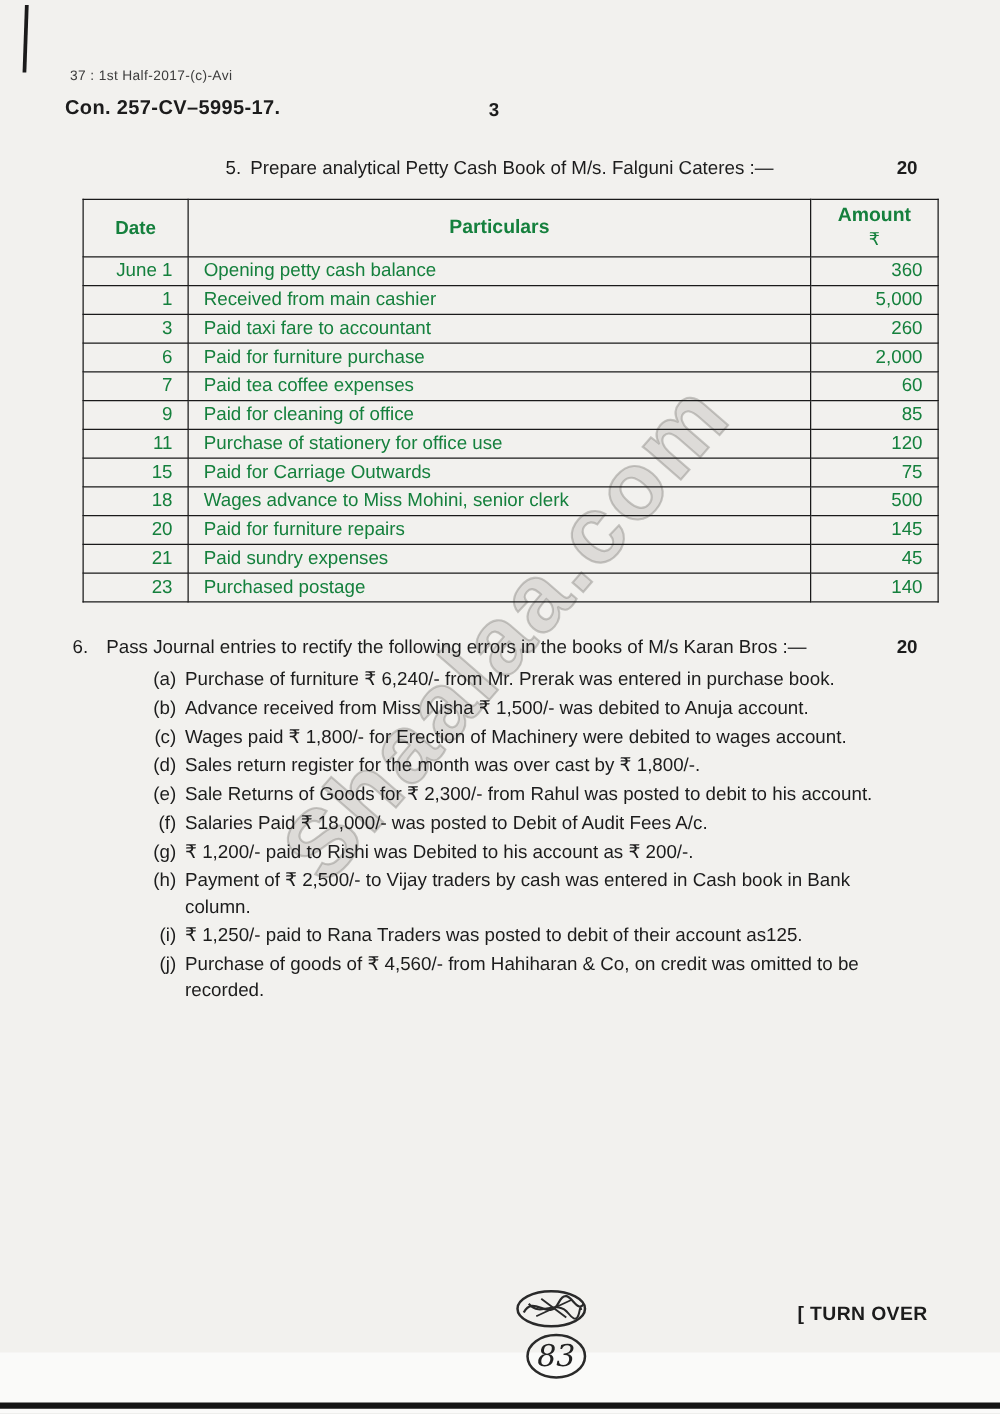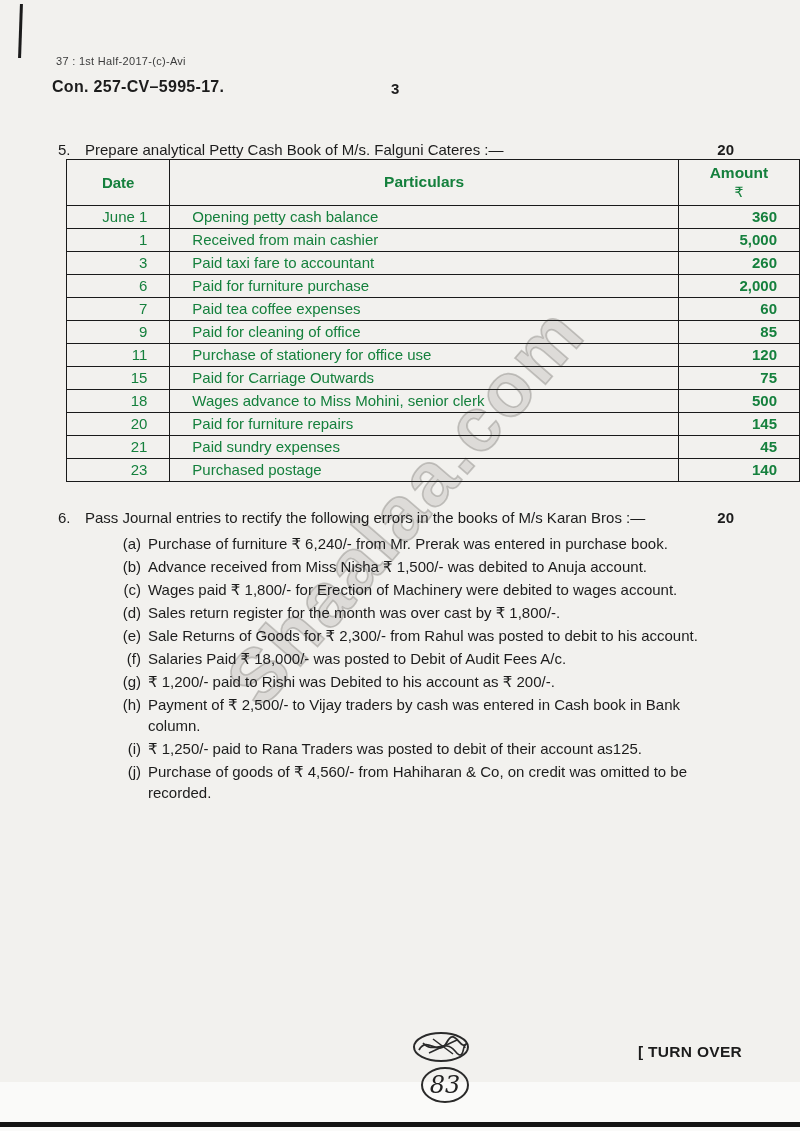--- a/index.html
+++ b/index.html
@@ -14,7 +14,7 @@
   .paper-code{position:absolute;left:52px;top:78px;font-size:16px;font-weight:bold;letter-spacing:0.3px;}
   .page-number{position:absolute;left:391px;top:80px;font-size:15px;font-weight:bold;}
   .q-row{position:absolute;left:58px;width:676px;font-size:15px;}
-  .q5-row{top:141px;}
+  .q5-row{top:126px;text-align:center;}
   .q6-row{top:509px;}
   .q-num{display:inline-block;width:27px;}
   .q-marks{position:absolute;right:0;top:0;font-weight:bold;}

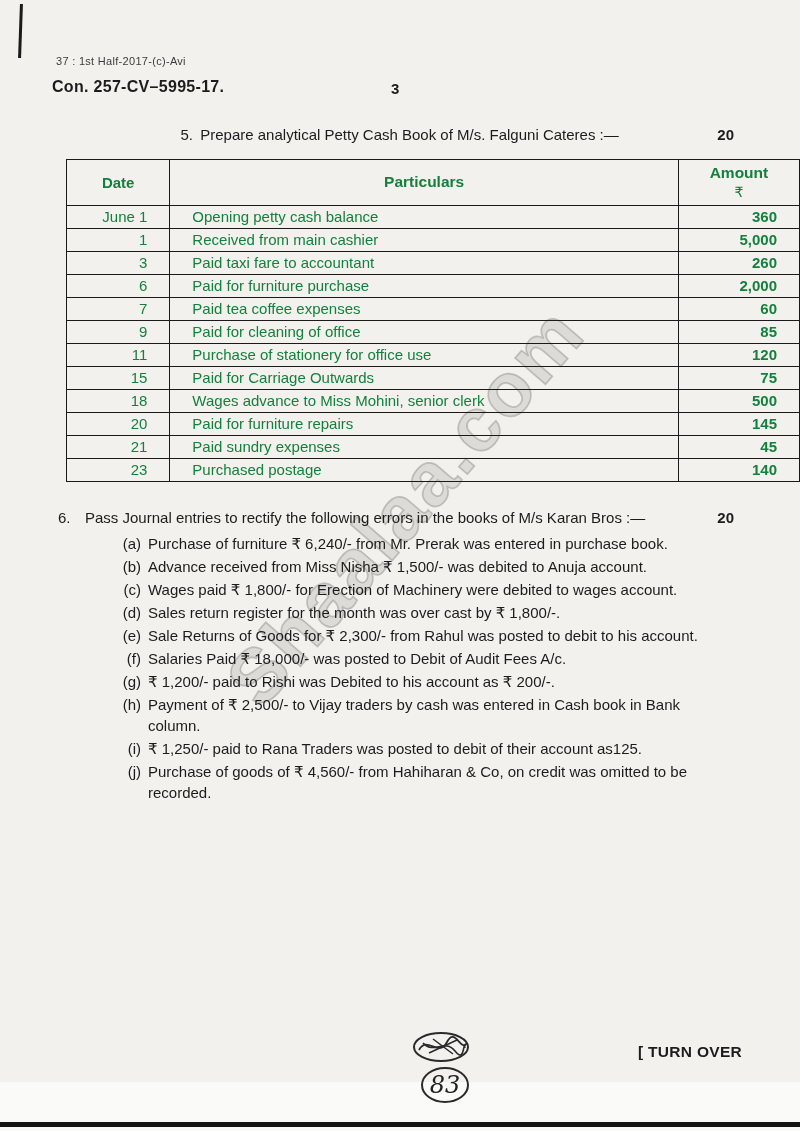--- a/index.html
+++ b/index.html
@@ -25,7 +25,7 @@
   .h-part{width:473px;font-size:15.5px;}
   .h-amt{width:77px;font-size:15.5px;line-height:1.25;}
   .h-amt .rupee{font-weight:normal;font-size:14px;}
-  .petty-table td{height:22px;padding:0 22px;}
+  .petty-table td{height:22px;padding:0 12px;}
   .c-date{text-align:right;padding-right:7px;width:59px;}
   .c-part{text-align:left;padding-left:9px;width:473px;}
   .c-amt{text-align:right;padding-right:8px;width:77px;font-weight:bold;}

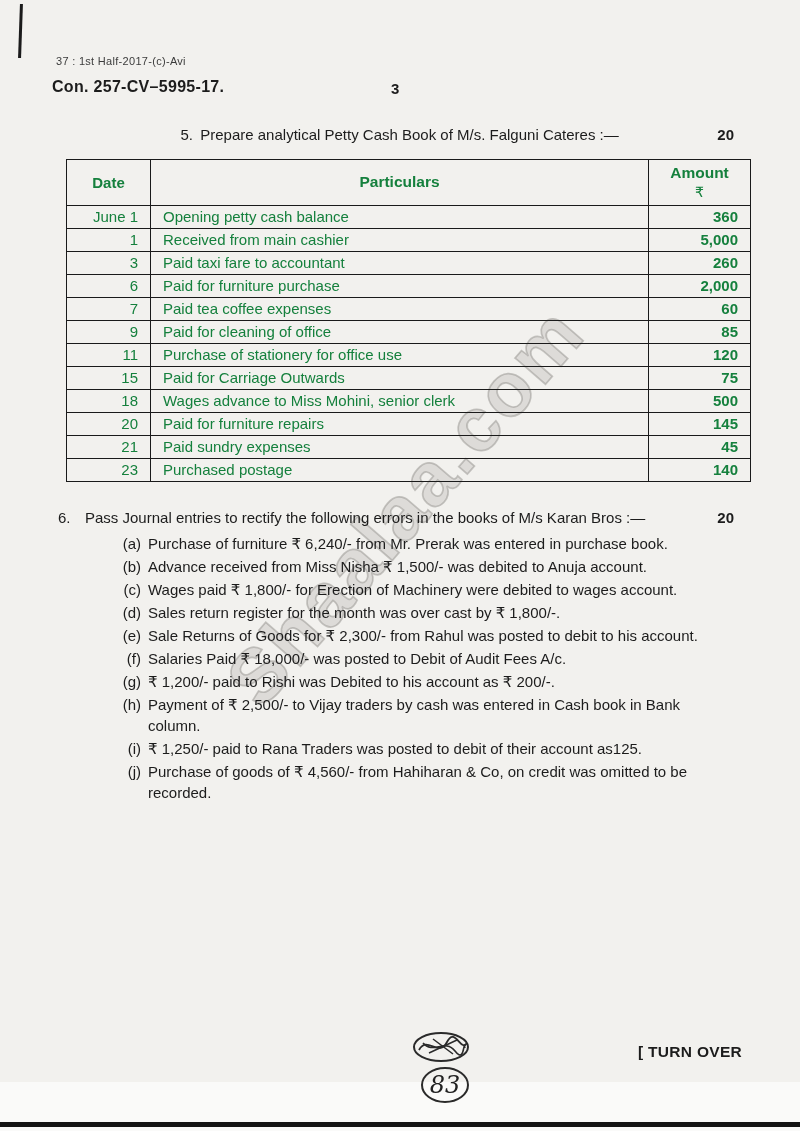--- a/index.html
+++ b/index.html
@@ -28,7 +28,7 @@
   .petty-table td{height:22px;padding:0 12px;}
   .c-date{text-align:right;padding-right:7px;width:59px;}
   .c-part{text-align:left;padding-left:9px;width:473px;}
-  .c-amt{text-align:right;padding-right:8px;width:77px;font-weight:bold;}
+  .c-amt{text-align:right;padding-right:8px;width:77px;}
   .q6-items{position:absolute;left:118px;top:533px;width:612px;font-size:15px;}
   .err-item{display:flex;margin-bottom:2px;line-height:21px;}
   .err-label{flex:0 0 30px;text-align:right;padding-right:7px;box-sizing:border-box;}

